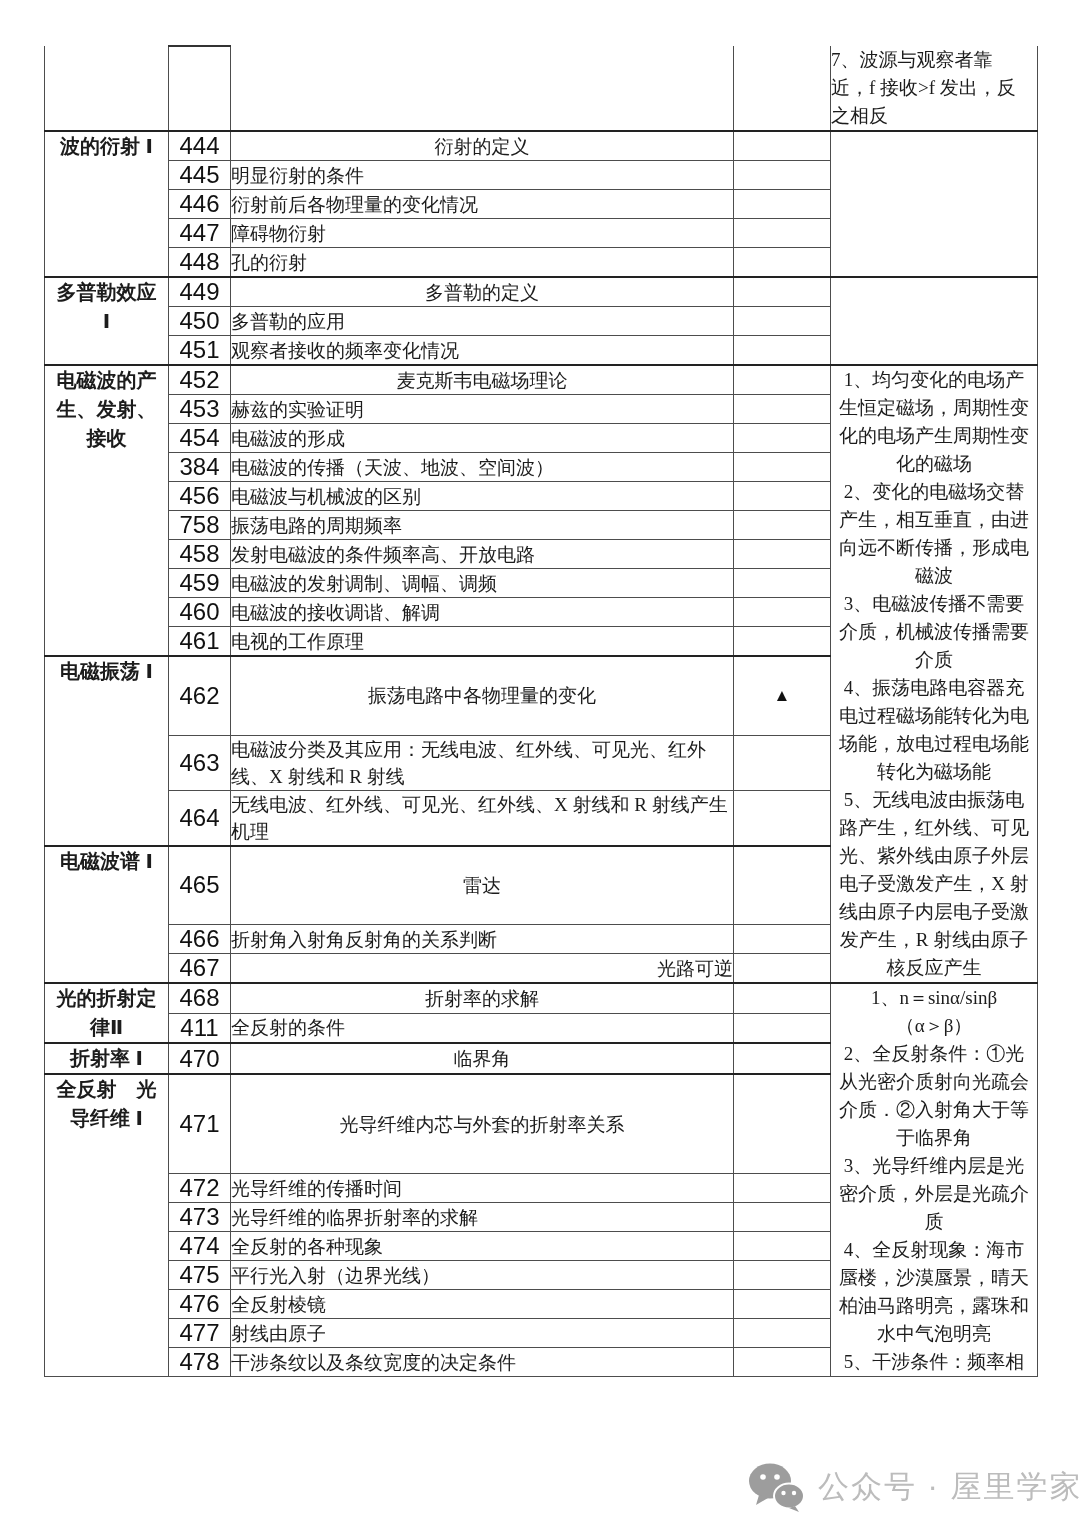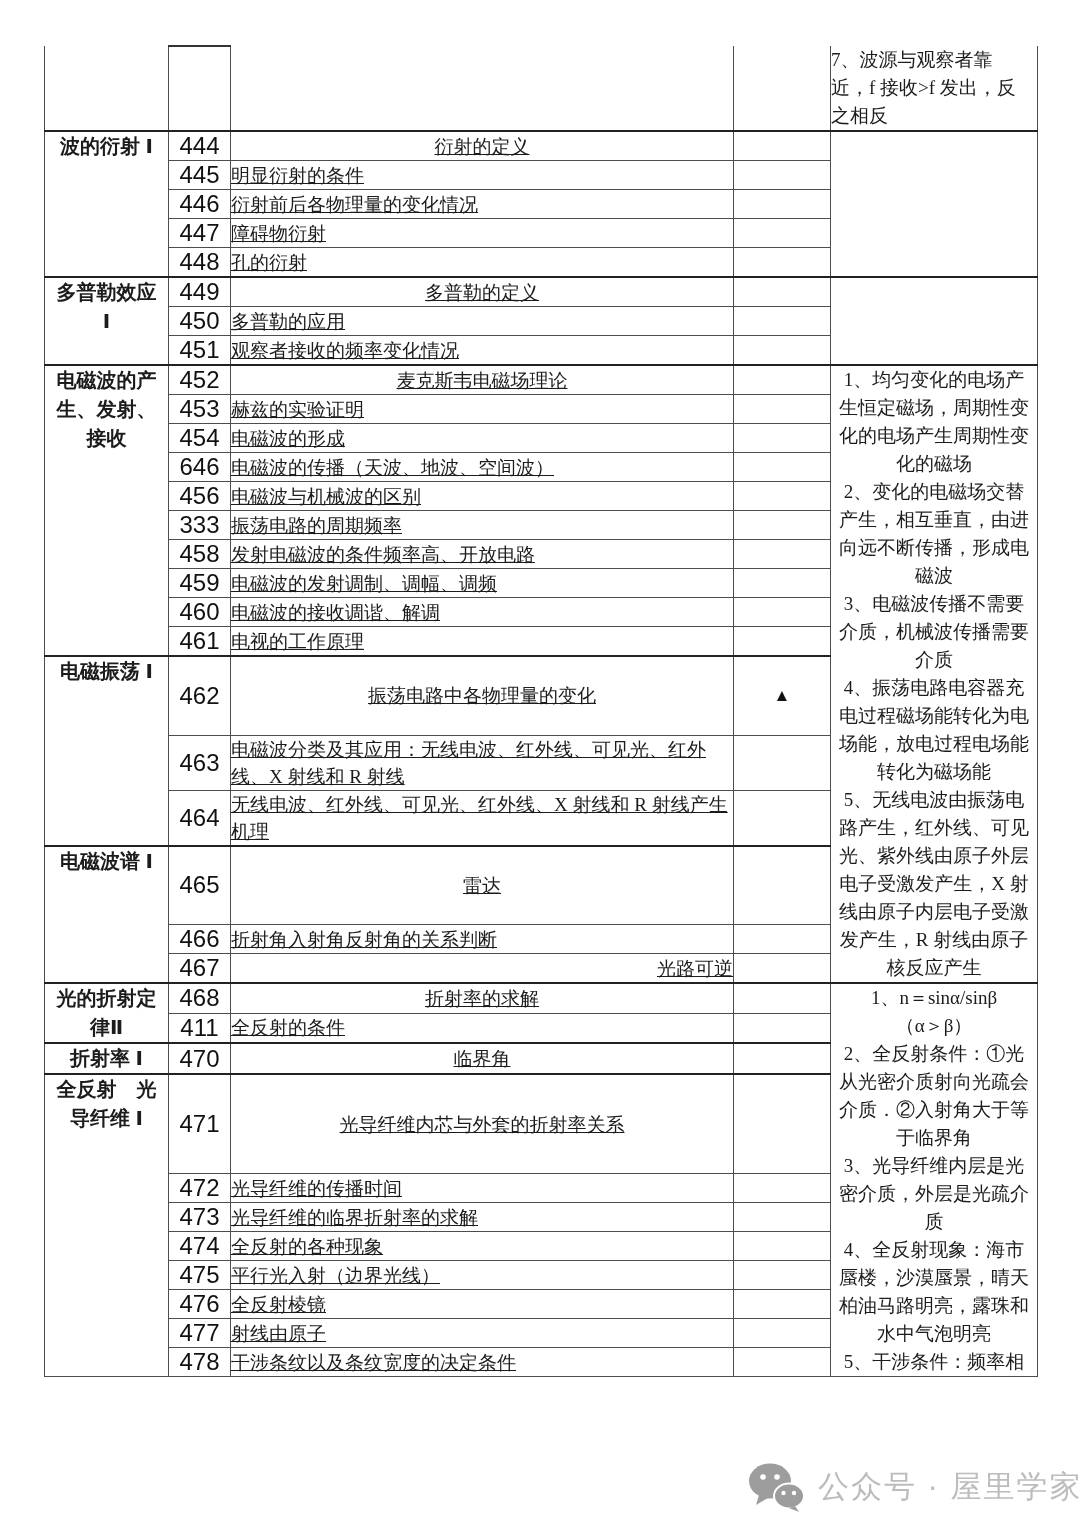--- a/index.html
+++ b/index.html
@@ -14,7 +14,7 @@
          border-left:2px solid #222;}
   td.num{font-family:"Liberation Sans","DejaVu Sans",sans-serif;font-size:24px;text-align:center;
          vertical-align:middle;color:#111;}
-  td.desc{font-size:19px;padding-left:13px;vertical-align:middle;line-height:27px;white-space:pre;text-decoration:underline;}
+  td.desc{font-size:19px;padding-left:13px;vertical-align:middle;line-height:27px;white-space:pre;}
   td.desc.ind{padding-left:25px;text-align:right;}
   td.mark{text-align:center;vertical-align:middle;font-size:17px;color:#111;}
   td.note{font-size:19px;vertical-align:top;padding:5px 2px 0 12px;line-height:28px;white-space:pre;

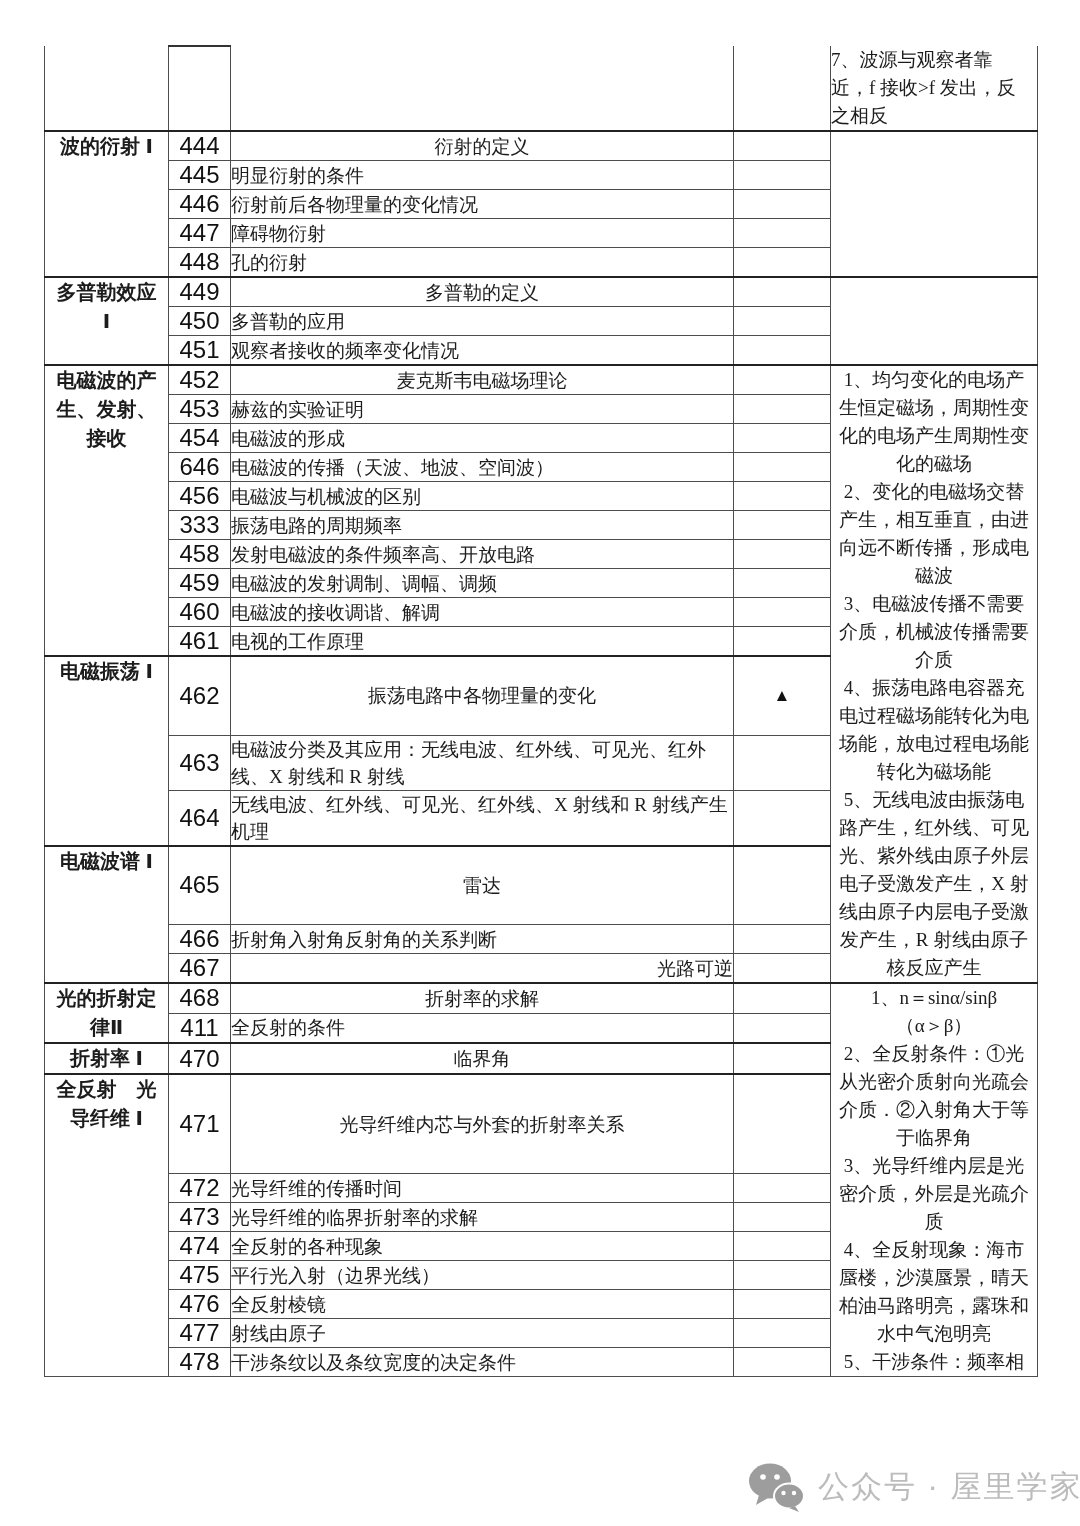--- a/index.html
+++ b/index.html
@@ -140,7 +140,7 @@
           <td class="mark"></td>
         </tr>
     <tr>
-          <td class="num">646</td>
+          <td class="num">384</td>
           <td class="desc">电磁波的传播（天波、地波、空间波）</td>
           <td class="mark"></td>
         </tr>

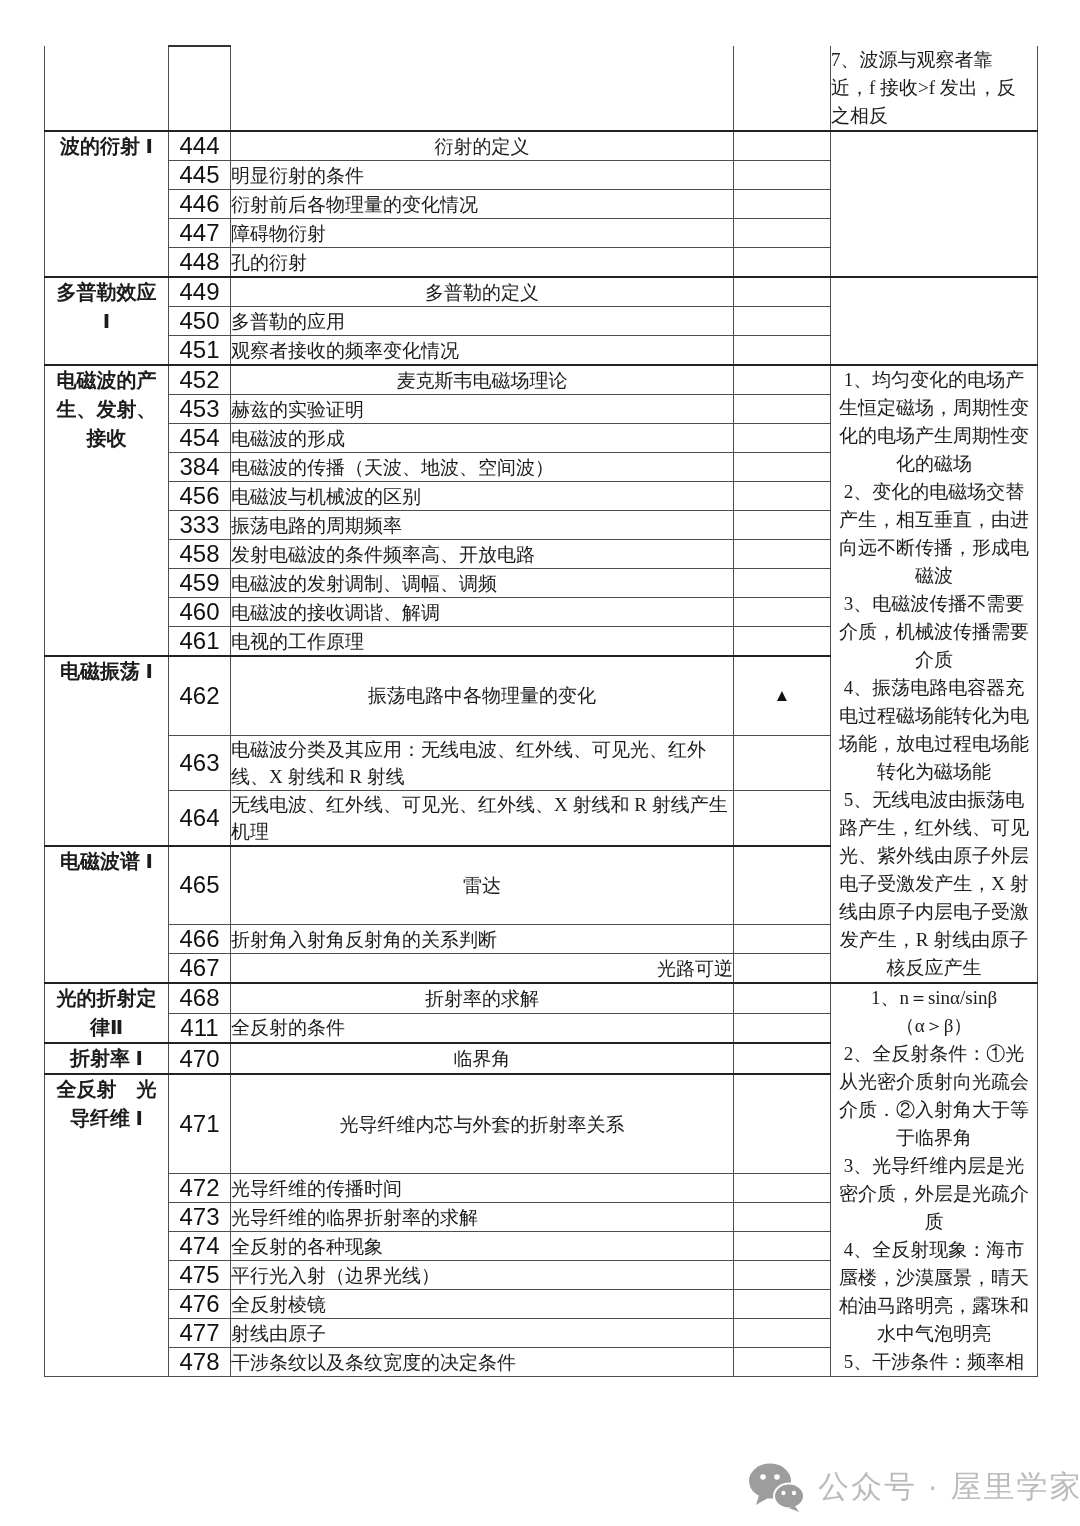--- a/index.html
+++ b/index.html
@@ -150,7 +150,7 @@
           <td class="mark"></td>
         </tr>
     <tr>
-          <td class="num">333</td>
+          <td class="num">758</td>
           <td class="desc">振荡电路的周期频率</td>
           <td class="mark"></td>
         </tr>

